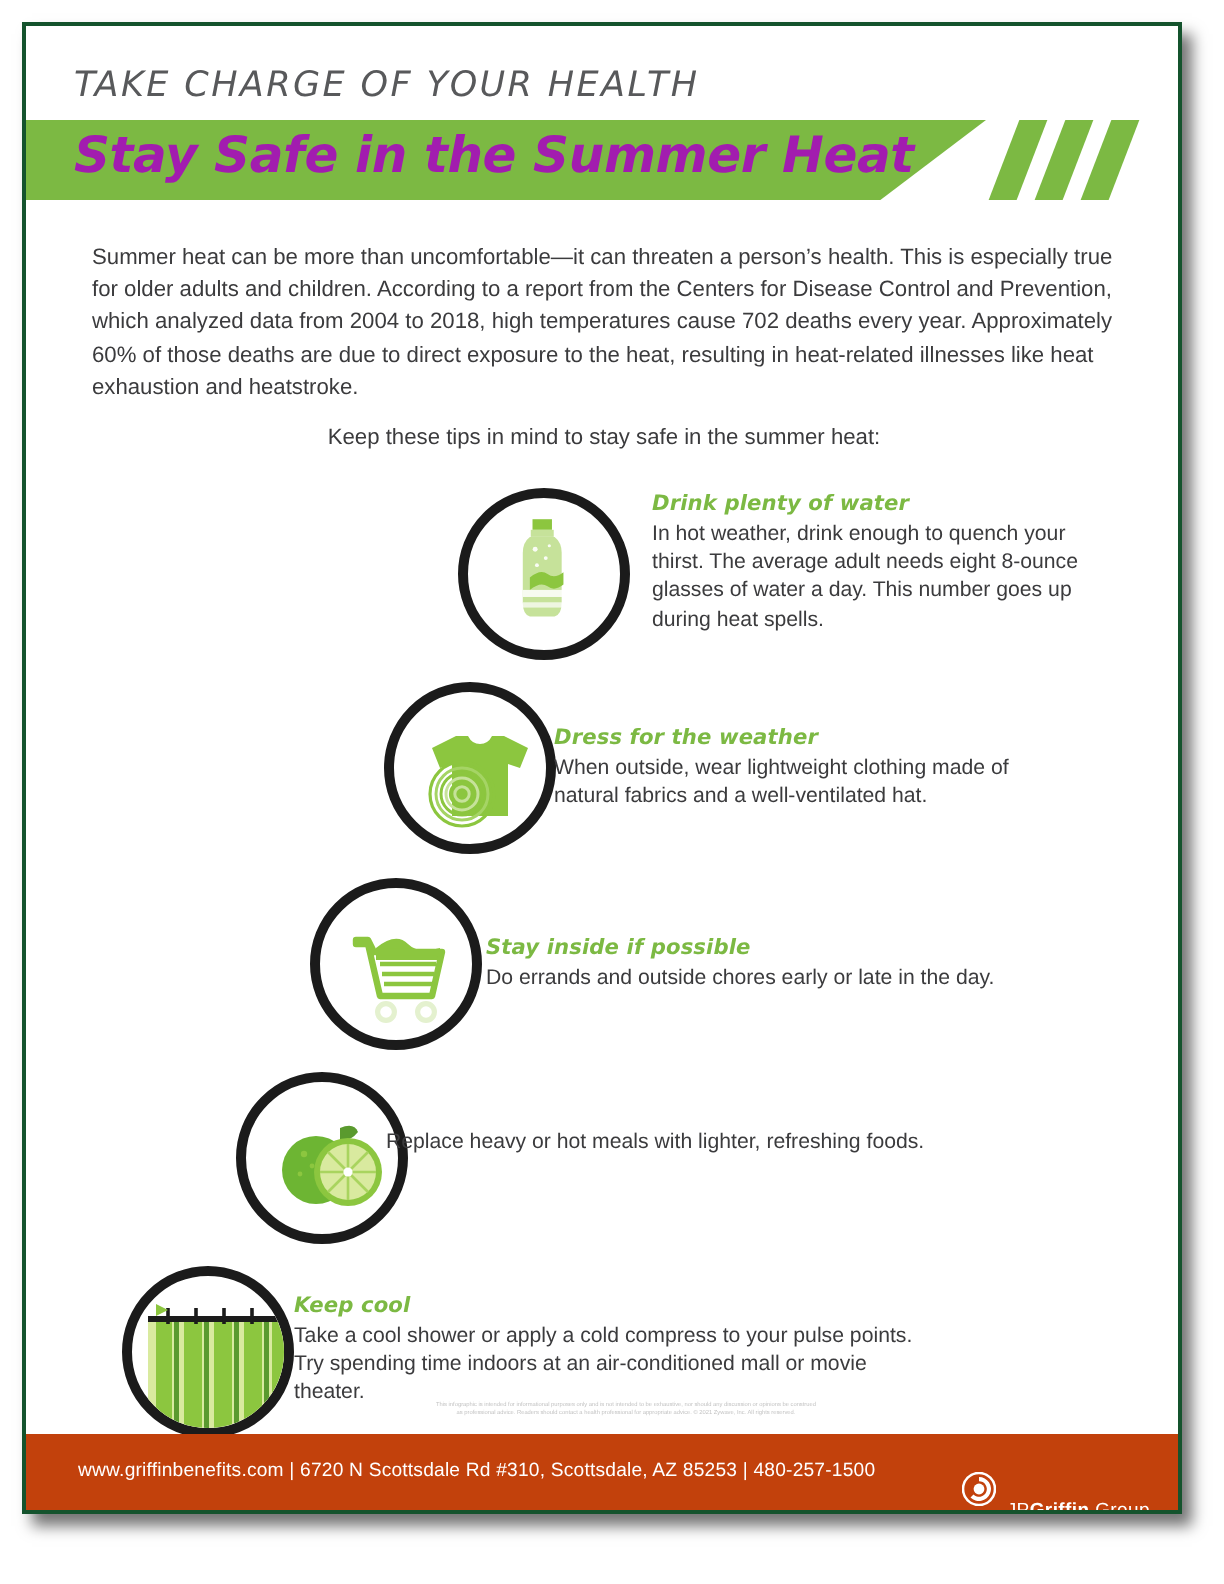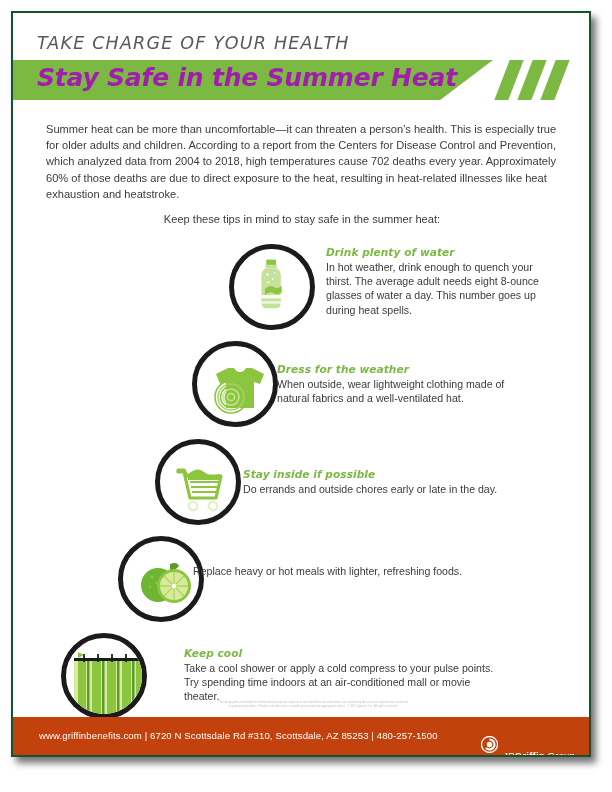--- a/index.html
+++ b/index.html
@@ -335,7 +335,7 @@
           <path d="M12 20 l0 -6 l6 3 z" fill="#8cc63f"></path>
         </svg>
       </div>
-      <div class="tip-body" style="left:134px; top:634px; width:310px;margin-left:37px;">
+      <div class="tip-body" style="left:134px; top:634px; width:310px;">
         <div class="tip-head">Keep cool</div>
         <div class="tip-text">Take a cool shower or apply a cold compress to your pulse points. Try spending time indoors at an air-conditioned mall or movie theater.</div>
       </div>

